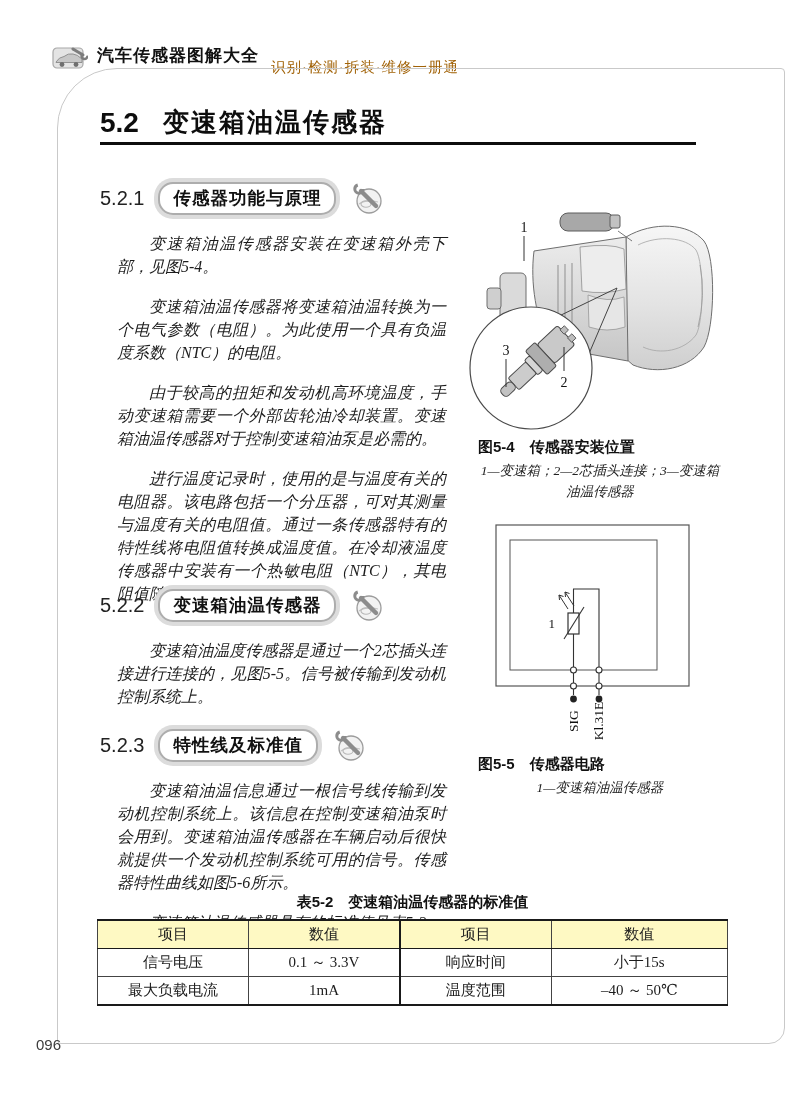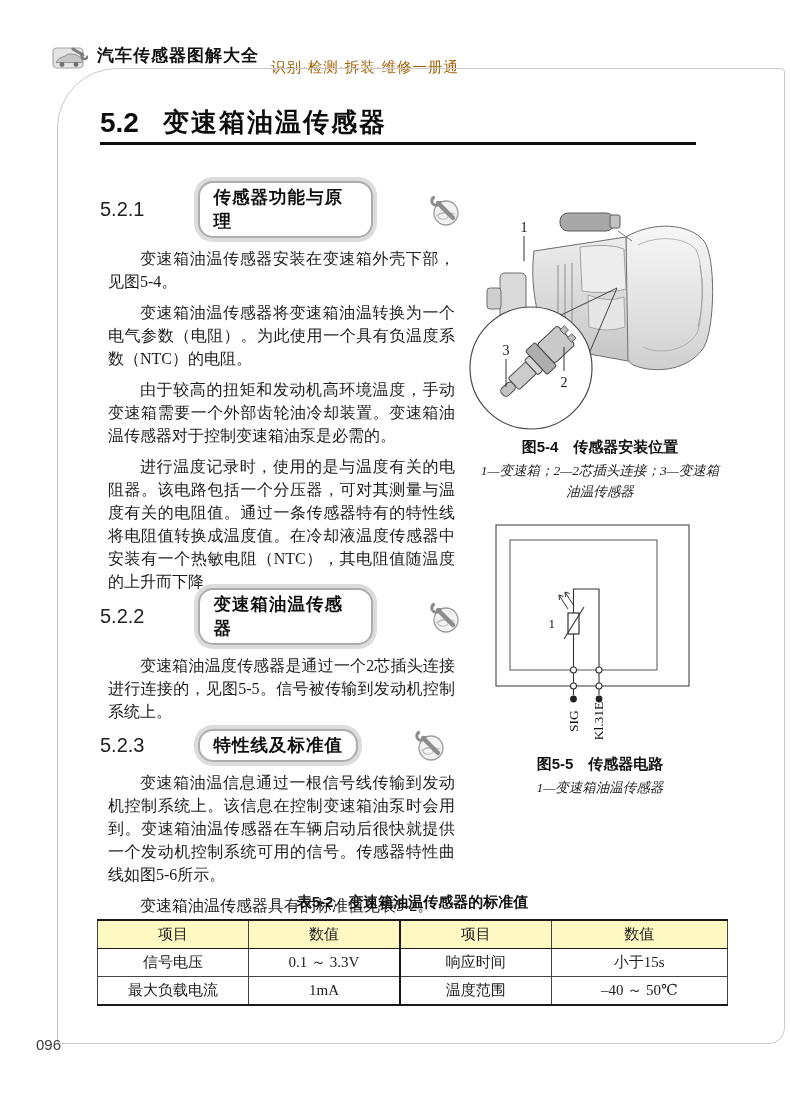--- a/index.html
+++ b/index.html
@@ -26,7 +26,7 @@
 
   
   .sub{position:absolute;left:100px;width:363px;}
-  .sub-head{display:flex;align-items:center;margin-bottom:9px;gap:40px;}
+  .sub-head{display:flex;align-items:center;margin-bottom:9px;}
   .sub-num{font:20px "Liberation Sans","DejaVu Sans",sans-serif;color:#222;}
   .sticker{display:inline-block;margin-left:14px;padding:2px 13px 3px;background:#fff;
            border:2px solid #adadad;border-radius:15px;box-shadow:0 0 0 4px #dcdcdc;

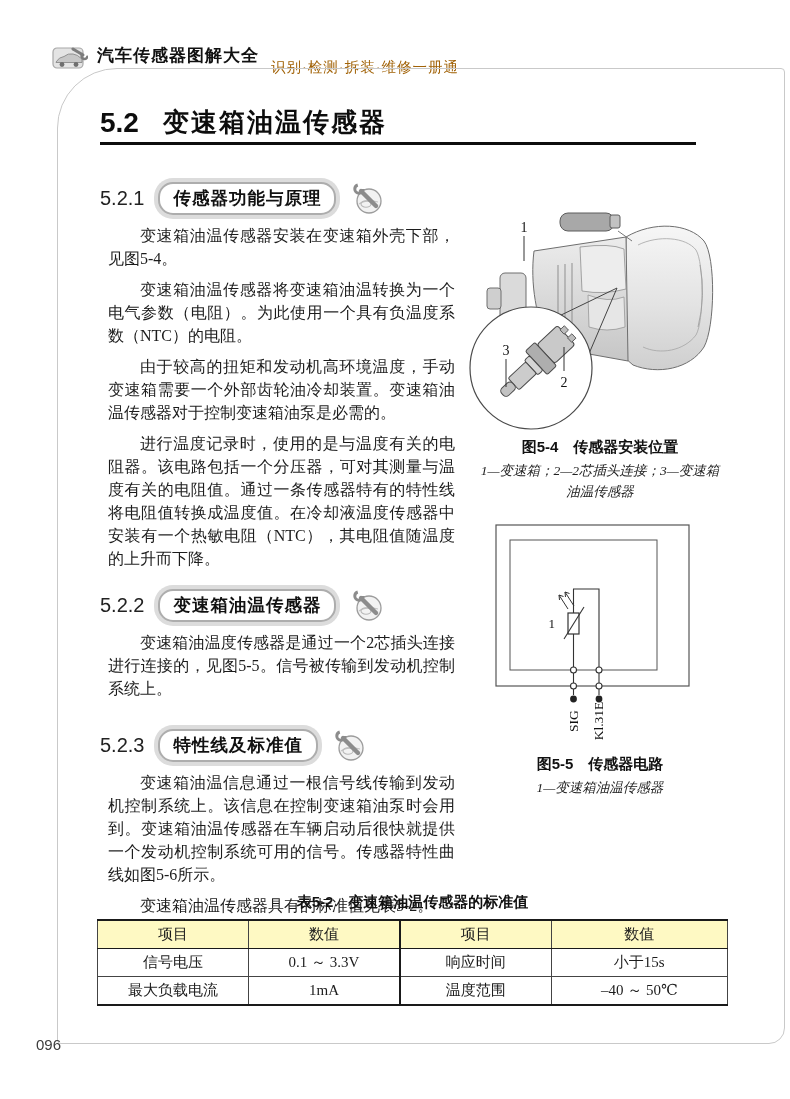--- a/index.html
+++ b/index.html
@@ -32,7 +32,7 @@
            border:2px solid #adadad;border-radius:15px;box-shadow:0 0 0 4px #dcdcdc;
            font:bold 17.5px "Liberation Sans","DejaVu Sans",sans-serif;color:#111;letter-spacing:1px;}
   .wicon{width:38px;height:34px;margin-left:12px;flex:none;}
-  .sub p{margin:8px;text-indent:2em;font-size:16px;line-height:23px;text-align:justify;}
+  .sub p{margin:17px;text-indent:2em;font-size:16px;line-height:23px;text-align:justify;font-style:italic;}
 
   
   .rcol{position:absolute;left:478px;top:195px;width:244px;}

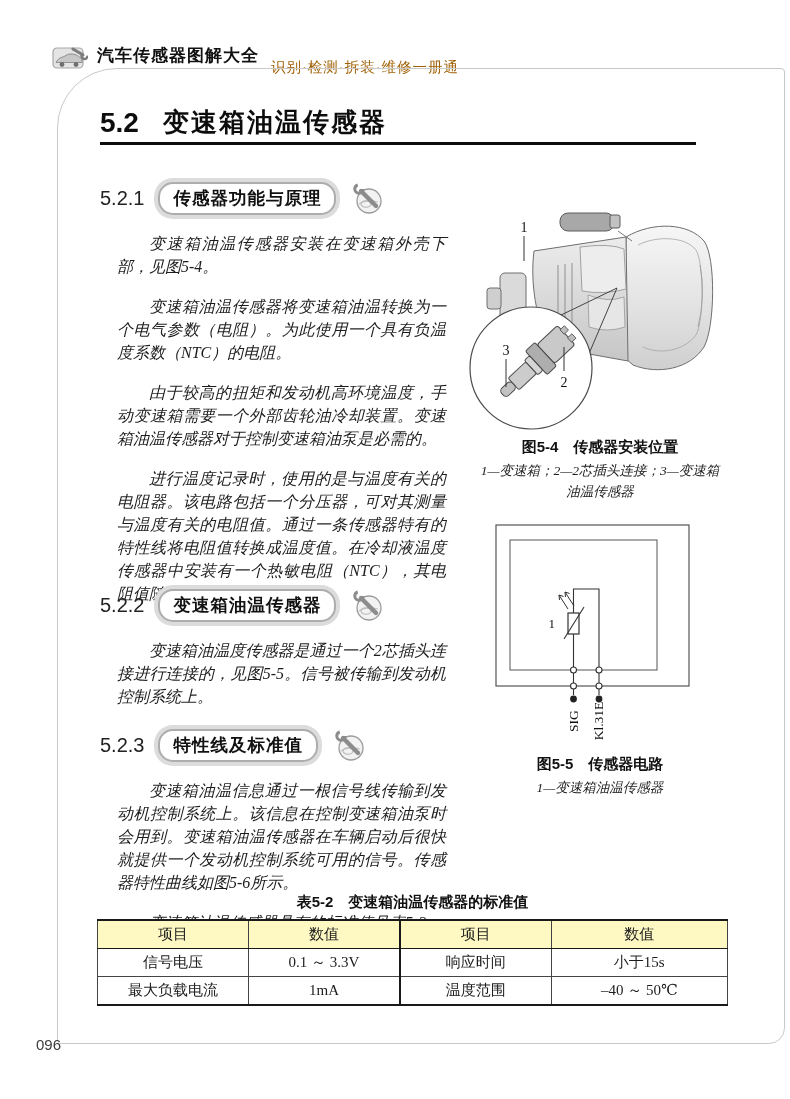--- a/index.html
+++ b/index.html
@@ -37,7 +37,7 @@
   
   .rcol{position:absolute;left:478px;top:195px;width:244px;}
   .fig54{display:block;margin-left:-10px;}
-  .fig-cap{font:bold 15px "Liberation Sans","DejaVu Sans",sans-serif;text-align:center;color:#111;}
+  .fig-cap{font:bold 15px "Liberation Sans","DejaVu Sans",sans-serif;text-align:left;color:#111;}
   .fig-legend{font:italic 13.5px "Liberation Serif","DejaVu Serif",serif;text-align:center;
               line-height:21px;color:#222;margin-top:3px;}
   .fig55-wrap{margin-top:22px;text-align:center;}

